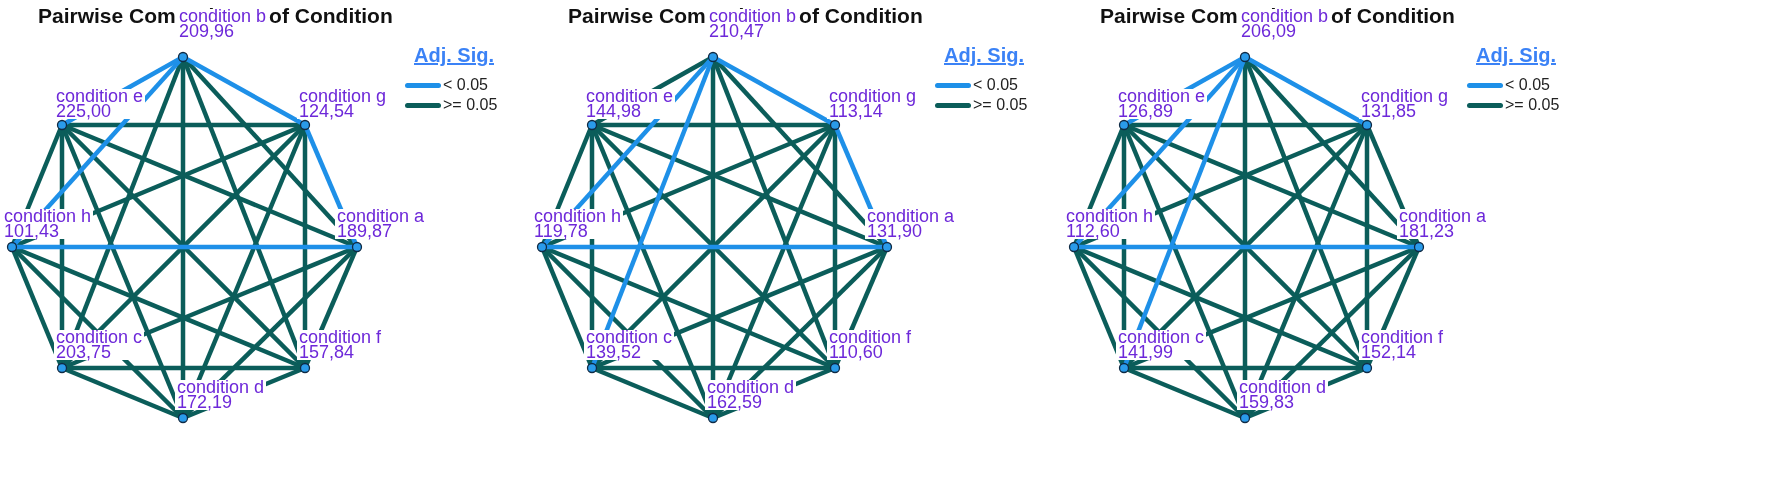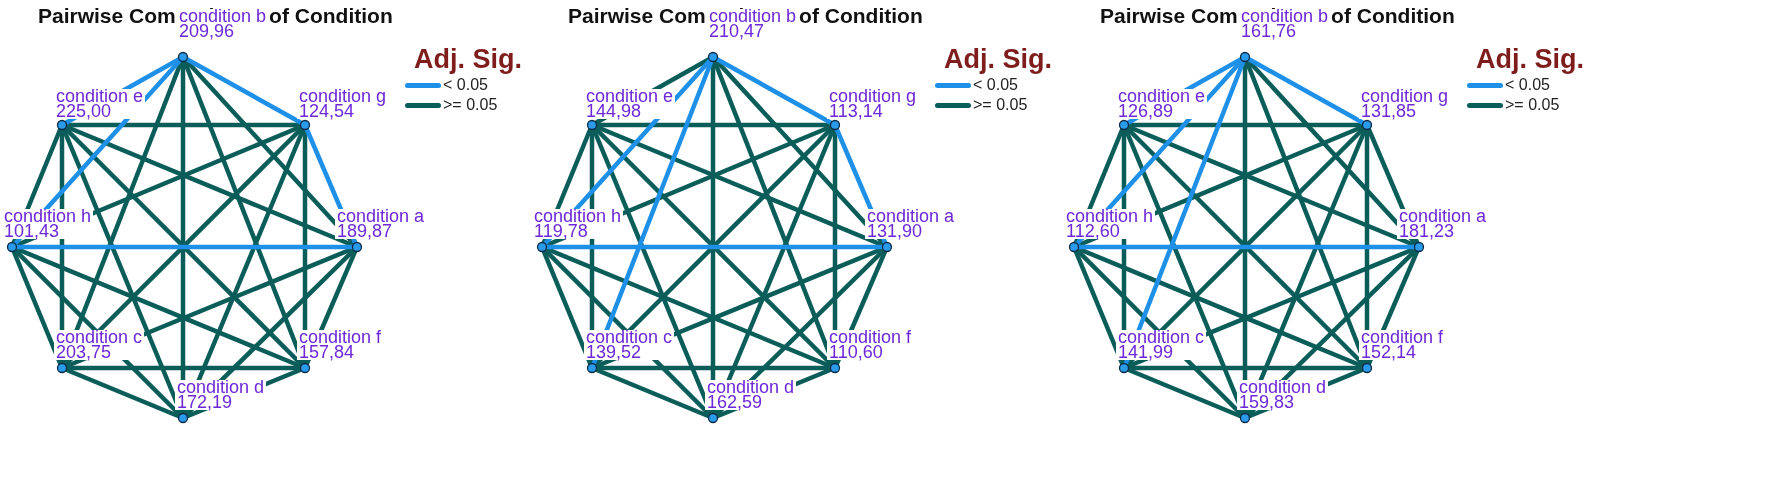--- a/index.html
+++ b/index.html
@@ -223,7 +223,7 @@
       <div class="title" style="left: 38px;">Pairwise Comparisons of Condition</div>
       <div class="node-label" style="left: 177px; top: 9px;">
         <div>condition b</div>
-        <div>161,76</div>
+        <div>206,09</div>
       </div>
       <div class="node-label" style="left: 297px; top: 89px;">
         <div>condition g</div>

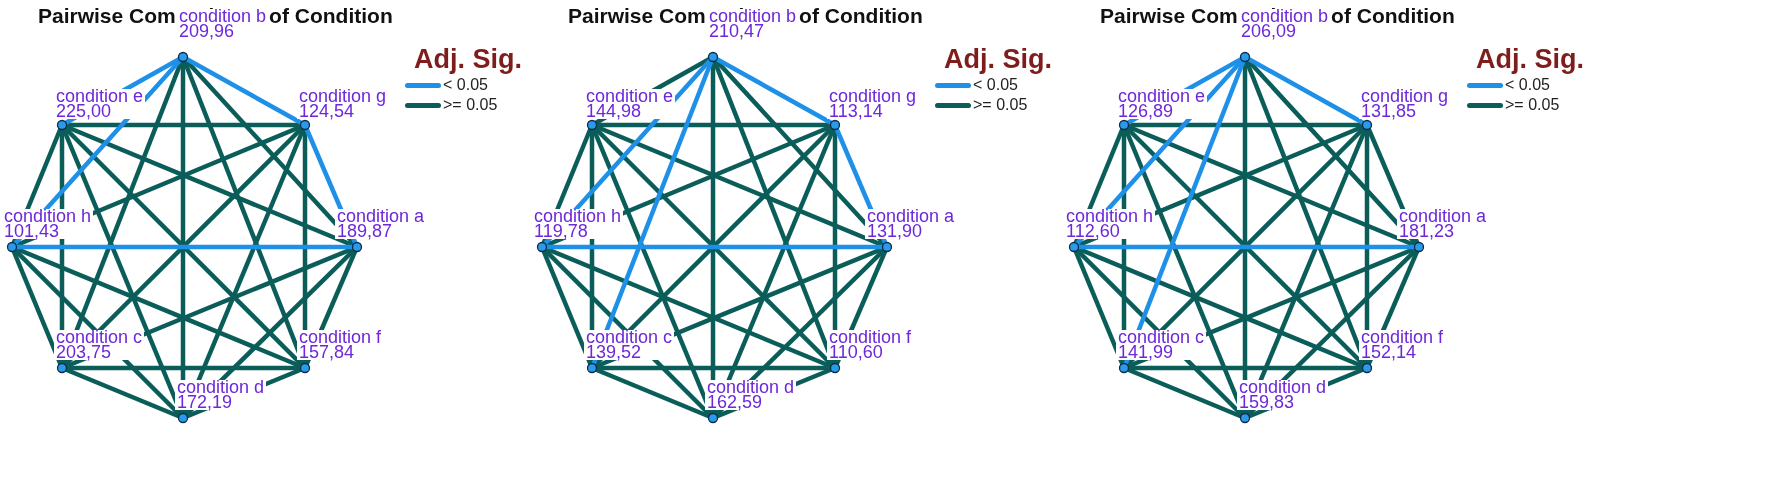--- a/index.html
+++ b/index.html
@@ -8,7 +8,7 @@
   .panel { position:absolute; top:0; width:530px; height:491px; }
   .panel svg { position:absolute; left:0; top:0; }
   .title { position:absolute; top:4px; font-weight:bold; font-size:21px; color:#111; white-space:nowrap; }
-  .legend-title { position:absolute; font-weight:bold; font-size:27px; color:#7f1d1d; white-space:nowrap; }
+  .legend-title { position:absolute; font-weight:bold; font-size:20px; color:#3b82f6; white-space:nowrap;text-decoration:underline; }
   .legend-item { position:absolute; font-size:16px; color:#222; white-space:nowrap; display:flex; align-items:center; }
   .legend-swatch { display:inline-block; width:36px; height:5px; border-radius:3px; margin-right:2px; }
   .node-label { position:absolute; font-size:18px; line-height:15px; color:#6d28d9; background:#fff; padding:0 2px; white-space:nowrap; }

